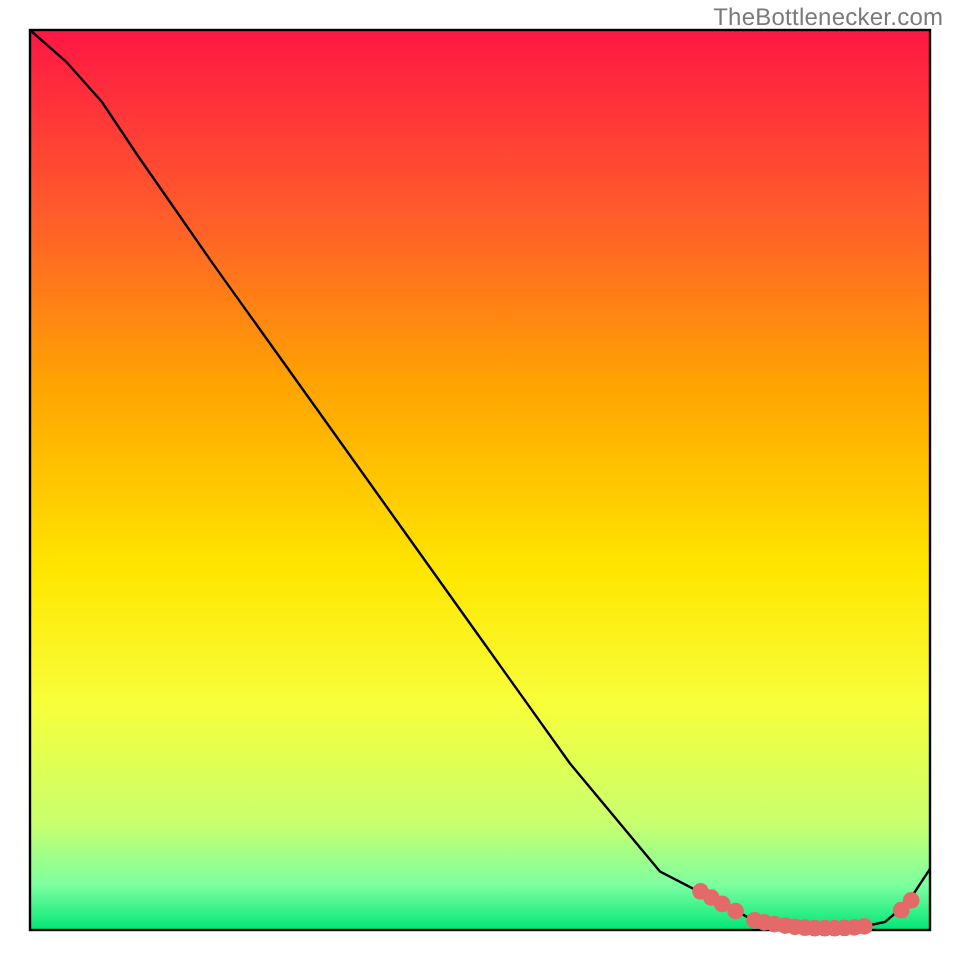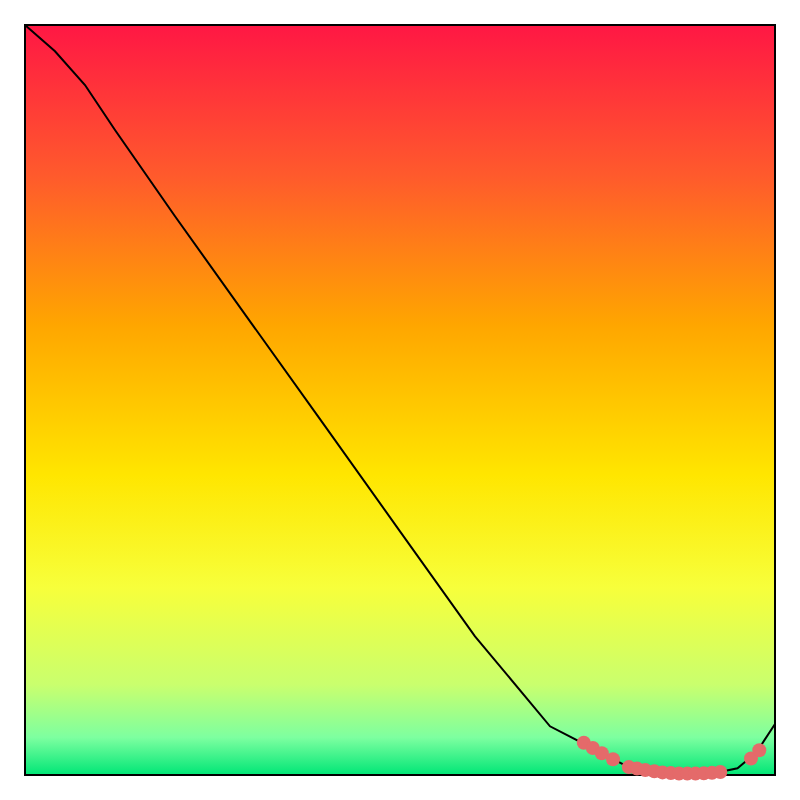--- a/index.html
+++ b/index.html
@@ -33,6 +33,7 @@
 <body>
 
 <div class="chart-container">
+  <div class="watermark">TheBottlenecker.com</div>
   <svg id="chart-svg" width="800" height="800" viewBox="0 0 800 800">
     <defs>
       <linearGradient id="bg-grad" x1="0" y1="0" x2="0" y2="1">

